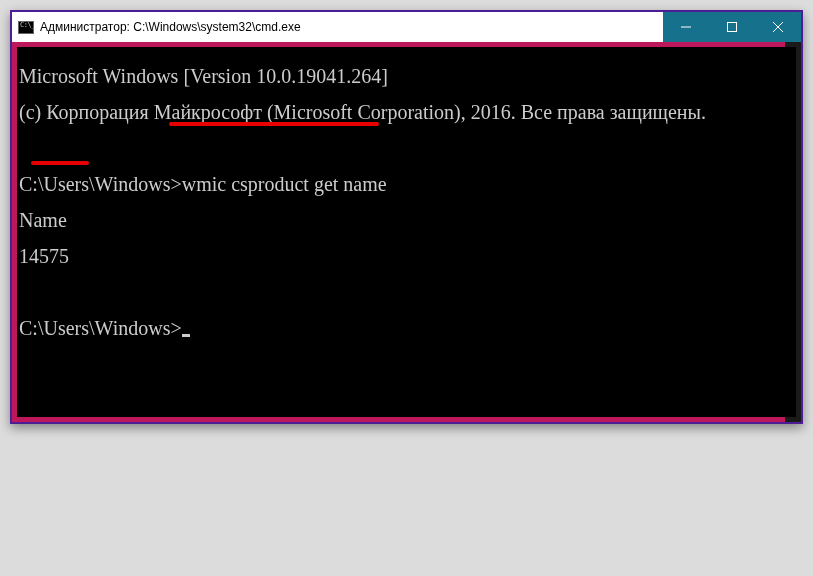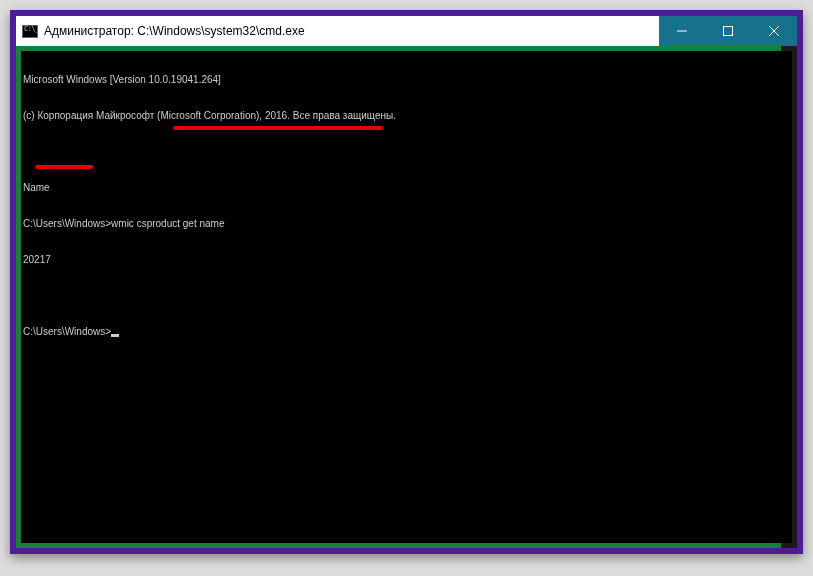--- a/index.html
+++ b/index.html
@@ -20,9 +20,9 @@
     left: 10px;
     top: 10px;
     width: 793px;
-    height: 544px;
-    border: 6px solid #4c1d95;
-    background: #15803d;
+    height: 414px;
+    border: 2px solid #4c1d95;
+    background: #be185d;
     box-shadow: 0 4px 10px rgba(0,0,0,.4);
   }
   .titlebar {

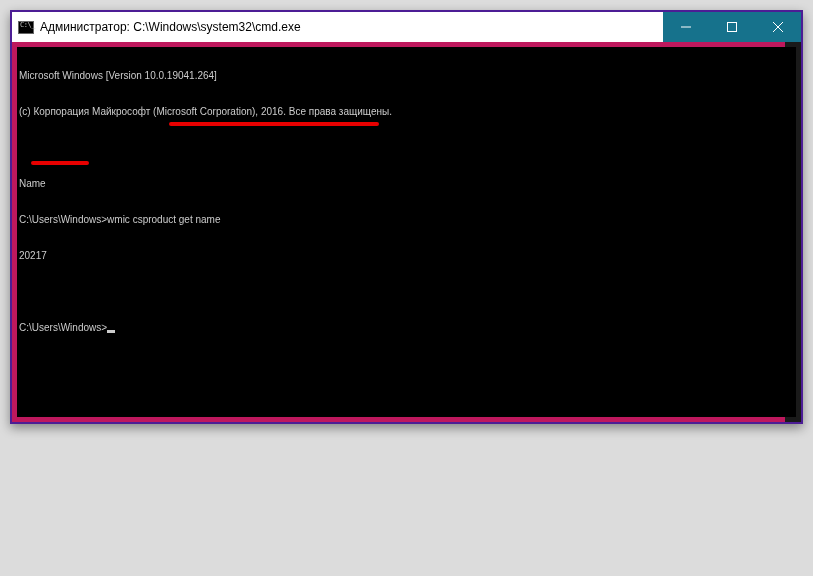--- a/index.html
+++ b/index.html
@@ -82,8 +82,8 @@
     bottom: 5px;
     background: #000;
     color: #cccccc;
-    font-family: Liberation Sans, sans-serif;
-    font-size: 10px;
+    font-family: Liberation Serif, serif;
+    font-size: 20px;
     line-height: 18px;
     padding: 2px 2px;
     white-space: pre;

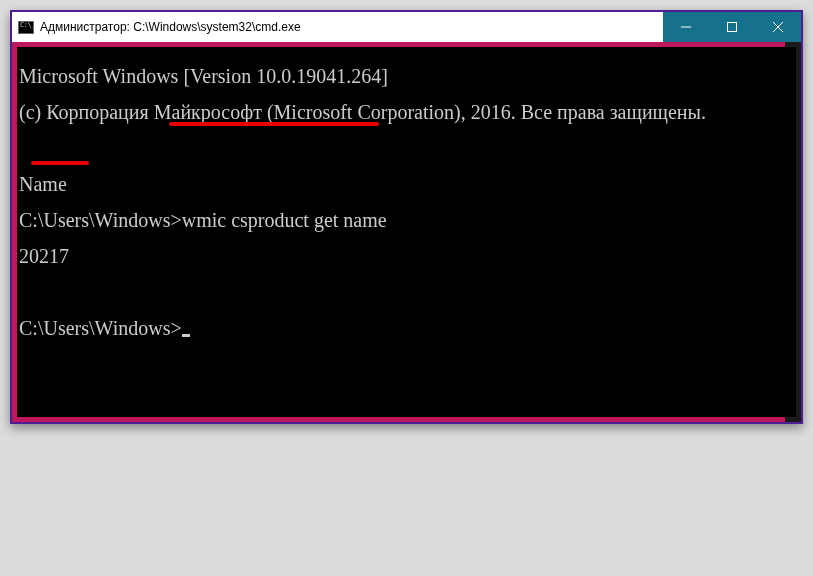--- a/index.html
+++ b/index.html
@@ -147,8 +147,8 @@
 <span class="line">Microsoft Windows [Version 10.0.19041.264]</span>
 <span class="line">(c) Корпорация Майкрософт (Microsoft Corporation), 2016. Все права защищены.</span>
 <span class="line"></span>
+<span class="line"><span>C:\Users\Windows&gt;</span><span>wmic csproduct get name</span></span>
 <span class="line">Name</span>
-<span class="line"><span>C:\Users\Windows&gt;</span><span>wmic csproduct get name</span></span>
 <span class="line">20217</span>
 <span class="line"></span>
 <span class="line"><span>C:\Users\Windows&gt;</span><span class="cursor"></span></span>

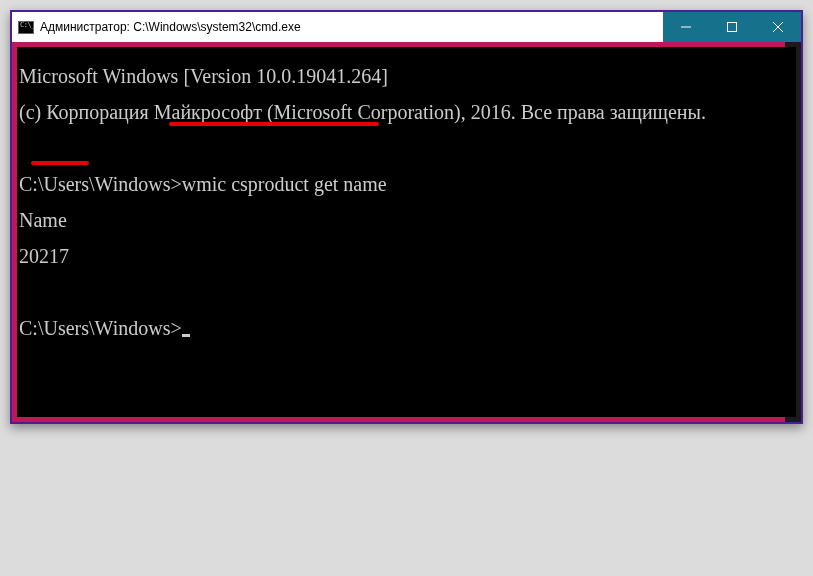--- a/index.html
+++ b/index.html
@@ -149,7 +149,7 @@
 <span class="line"></span>
 <span class="line"><span>C:\Users\Windows&gt;</span><span>wmic csproduct get name</span></span>
 <span class="line">Name</span>
-<span class="line">20217</span>
+<span class="line">14575</span>
 <span class="line"></span>
 <span class="line"><span>C:\Users\Windows&gt;</span><span class="cursor"></span></span>
 

